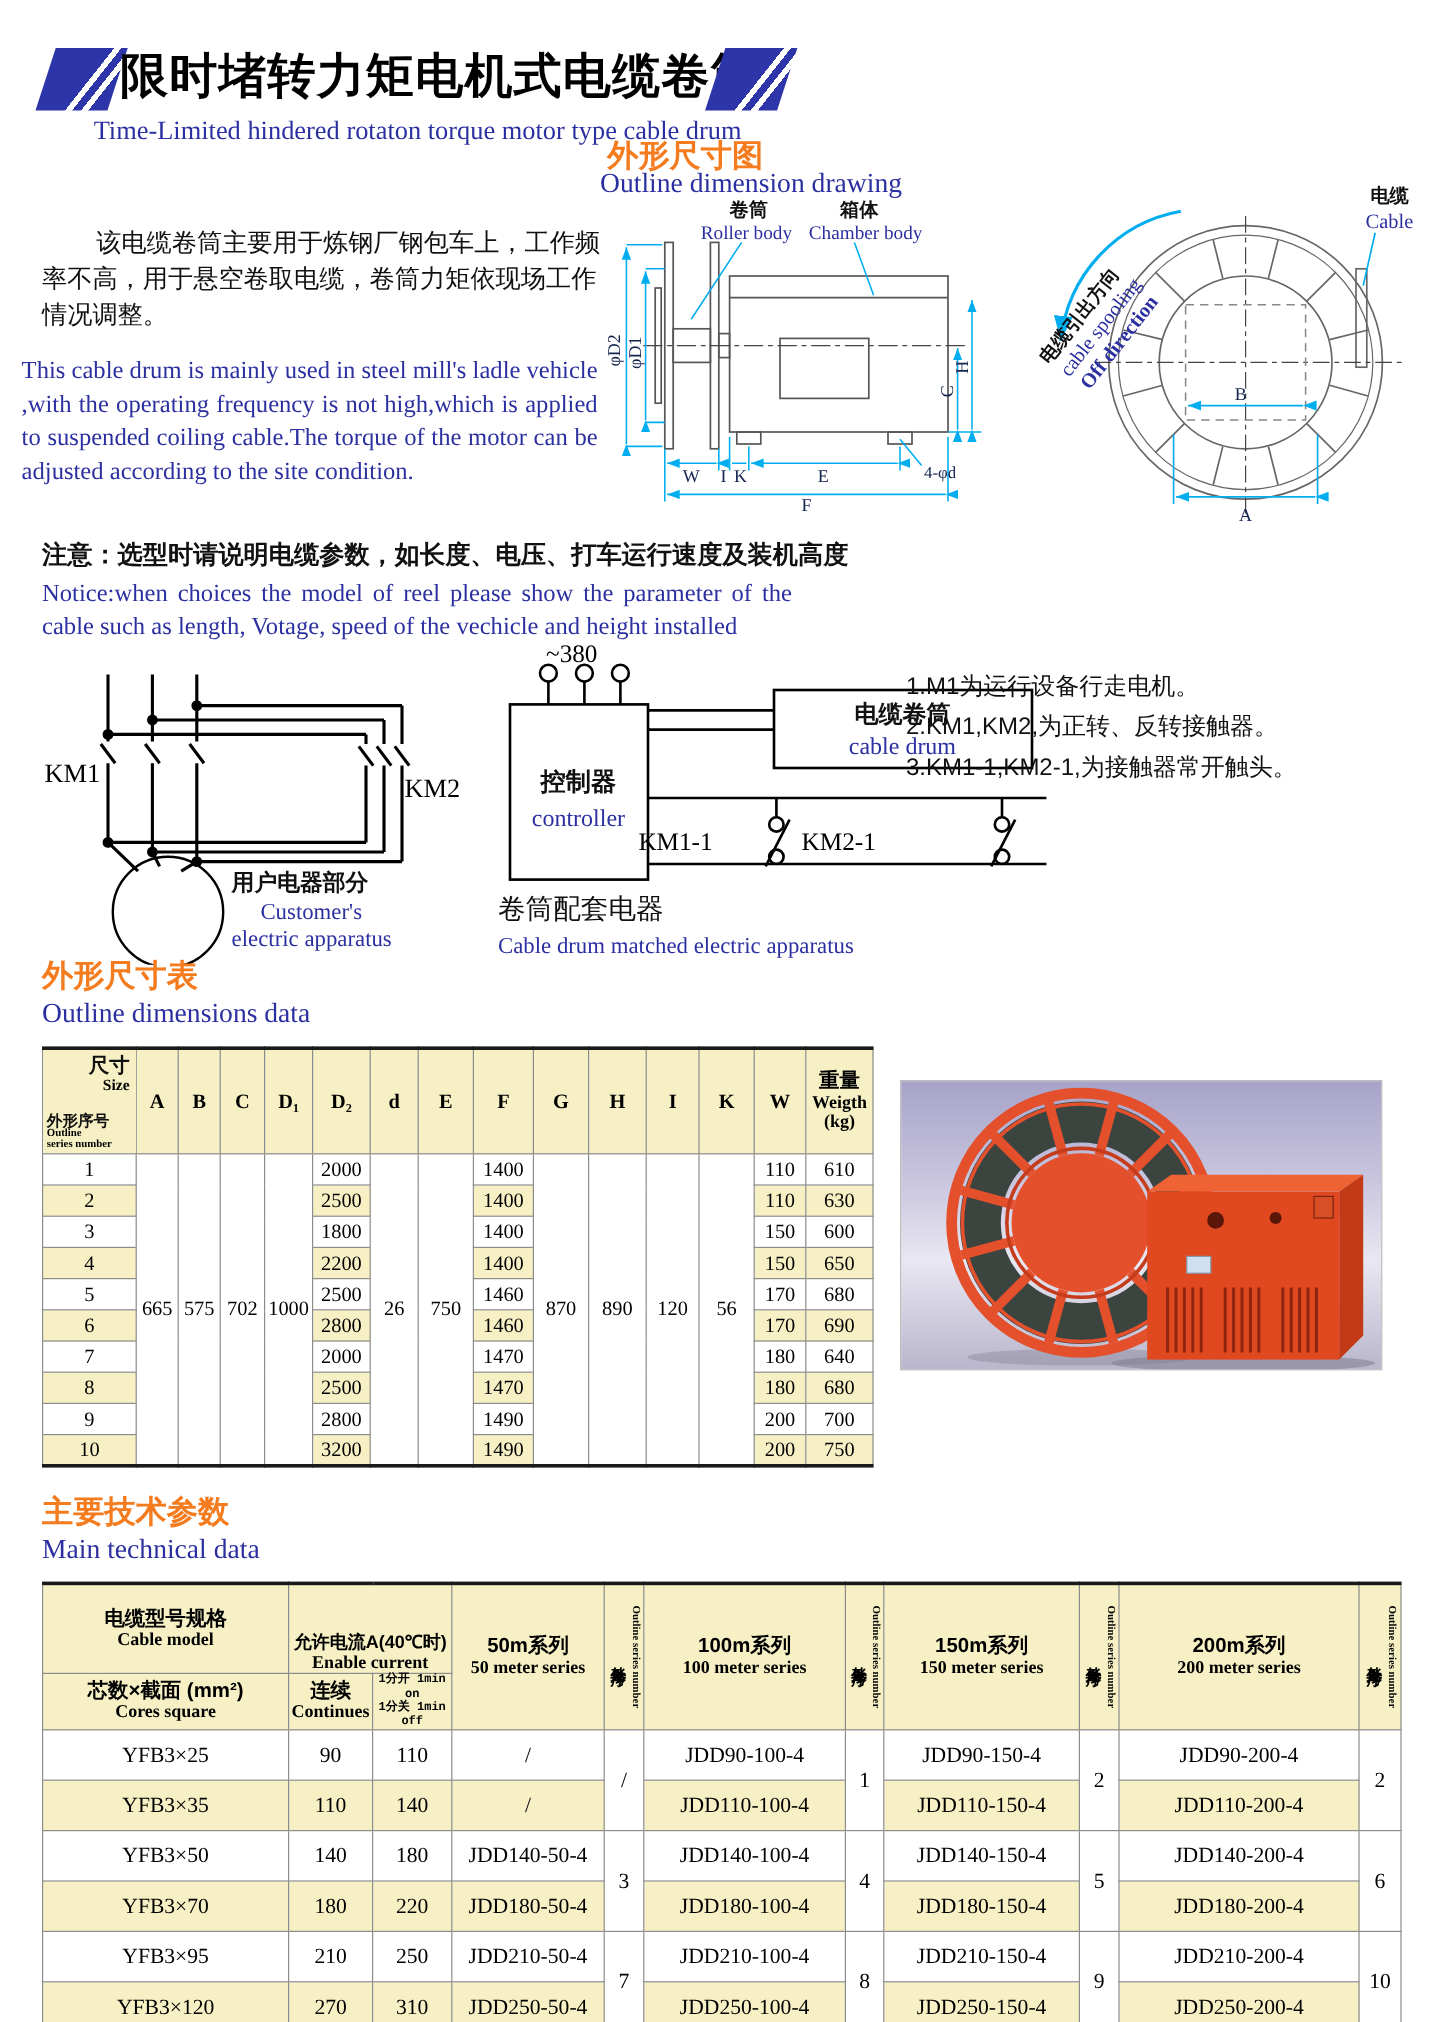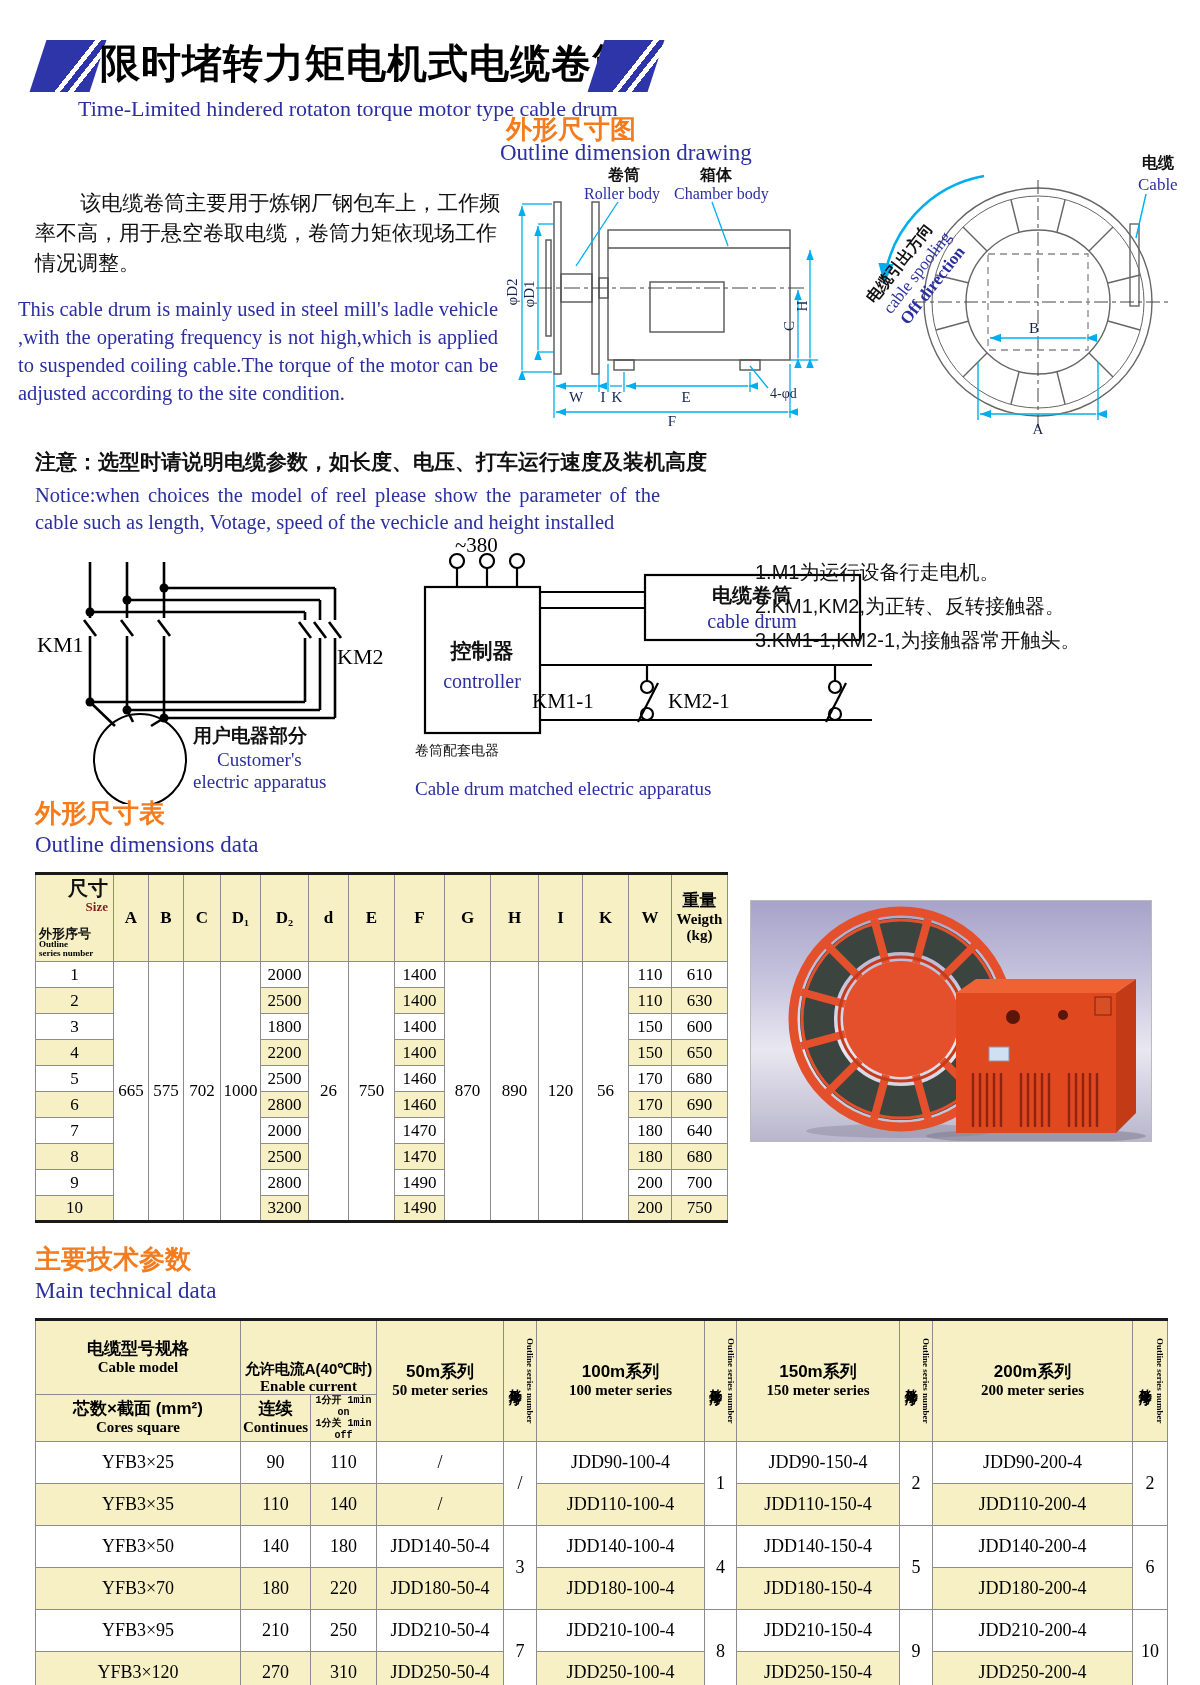--- a/index.html
+++ b/index.html
@@ -264,7 +264,7 @@
     <text x="152" y="178" font-size="21" fill="#000">KM1-1</text>
     <text x="288" y="178" font-size="21" fill="#000">KM2-1</text>
   </svg>
-  <div class="abs cn" style="left:415px;top:742px;font-size:14px;font-family:Liberation Serif, serif;">卷筒配套电器</div>
+  <div class="abs cn" style="left:415px;top:742px;font-size:23px;font-family:Liberation Serif, serif;">卷筒配套电器</div>
   <div class="abs en" style="left:415px;top:766px;font-size:19px;margin-top:12px;">Cable drum matched electric apparatus</div>
 
   <div class="abs notes-cn cn" style="left:755px;top:555px;">

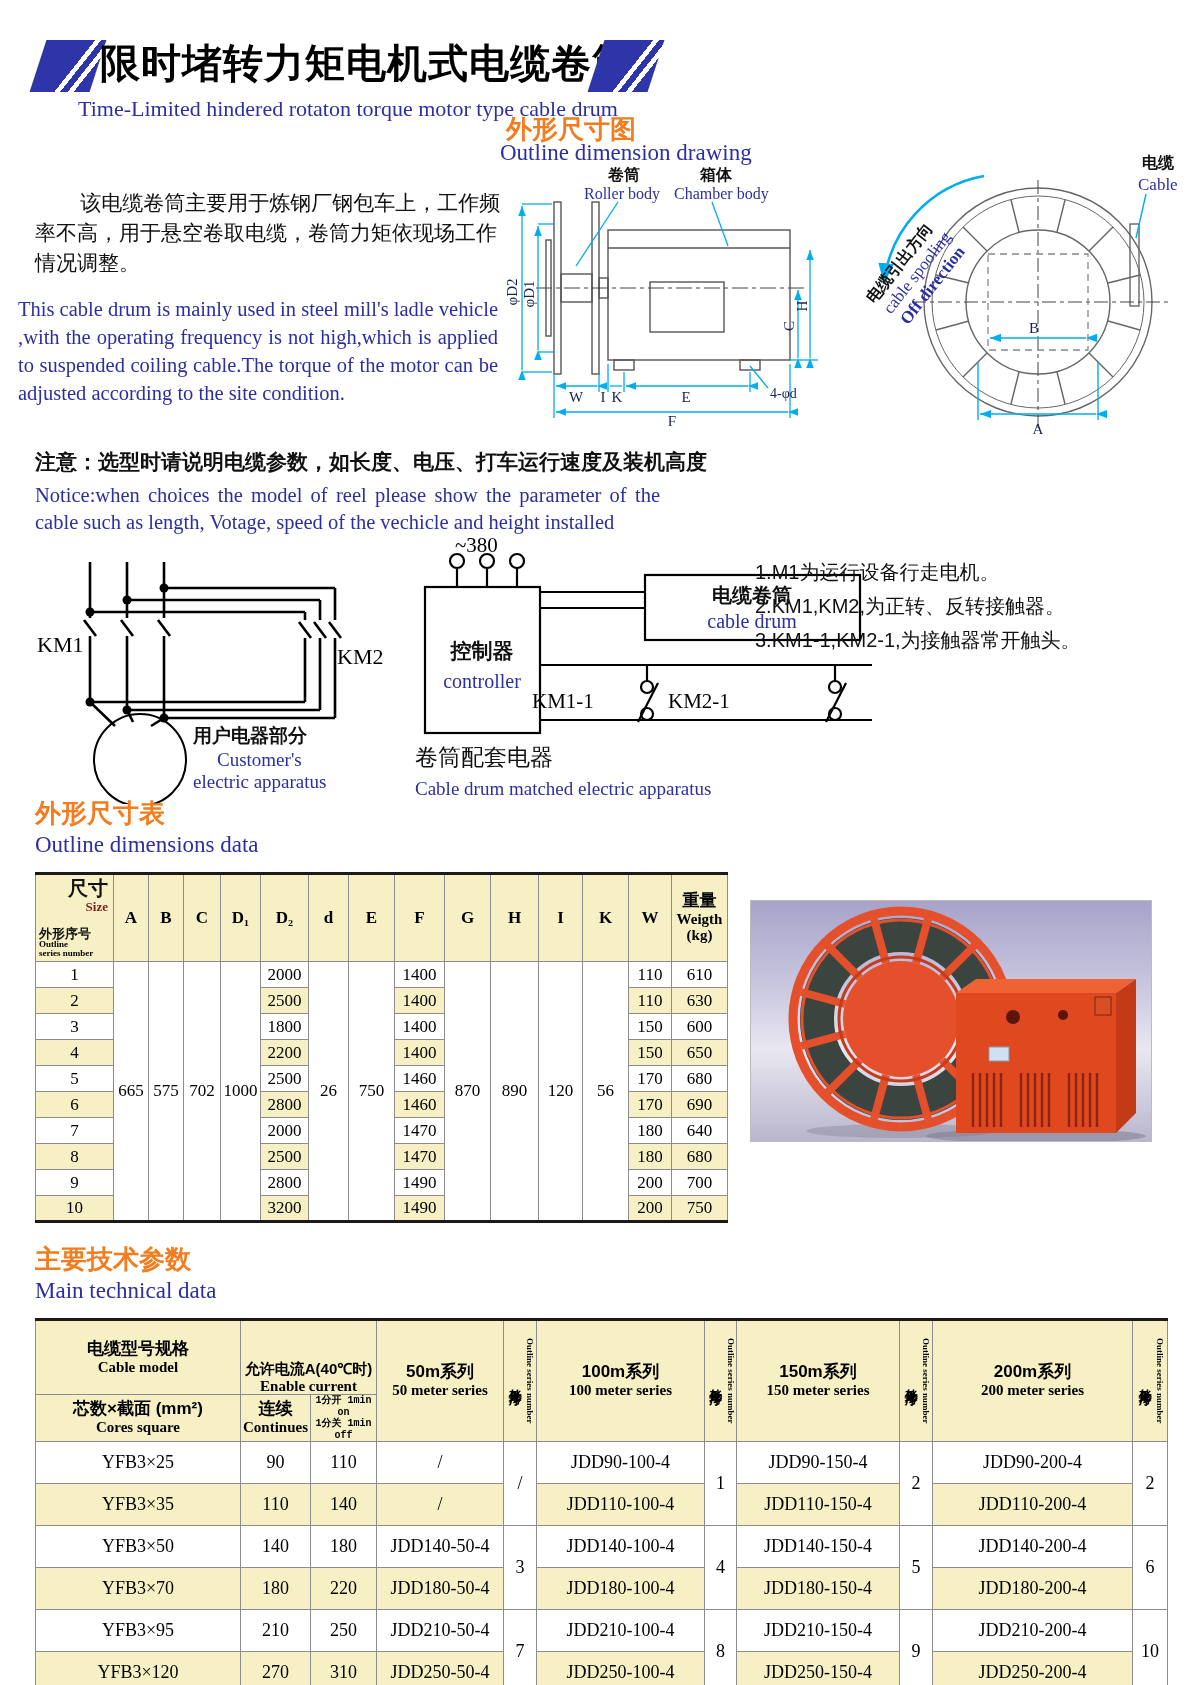--- a/index.html
+++ b/index.html
@@ -37,7 +37,7 @@
   .corner{position:relative;height:86px;
      background:linear-gradient(to bottom right,rgba(0,0,0,0) calc(50% - 1px),#8c8c8c calc(50% - 1px),#8c8c8c calc(50% + 1px),rgba(0,0,0,0) calc(50% + 1px)),#f6f0c4;}
   .corner .sz{position:absolute;top:4px;right:5px;text-align:right;line-height:1.05;}
-  .corner .sz .c1{font-size:20px;font-family:Liberation Mono, monospace;font-weight:600;}
+  .corner .sz .c1{font-size:17px;font-family:Liberation Serif, serif;font-weight:600;}
   .corner .sz .c2{font-size:13px;}
   .corner .sn{position:absolute;bottom:3px;left:3px;text-align:left;line-height:1.0;}
   .corner .sn .c1{font-size:13px;font-family:"Liberation Sans",sans-serif;font-weight:600;}

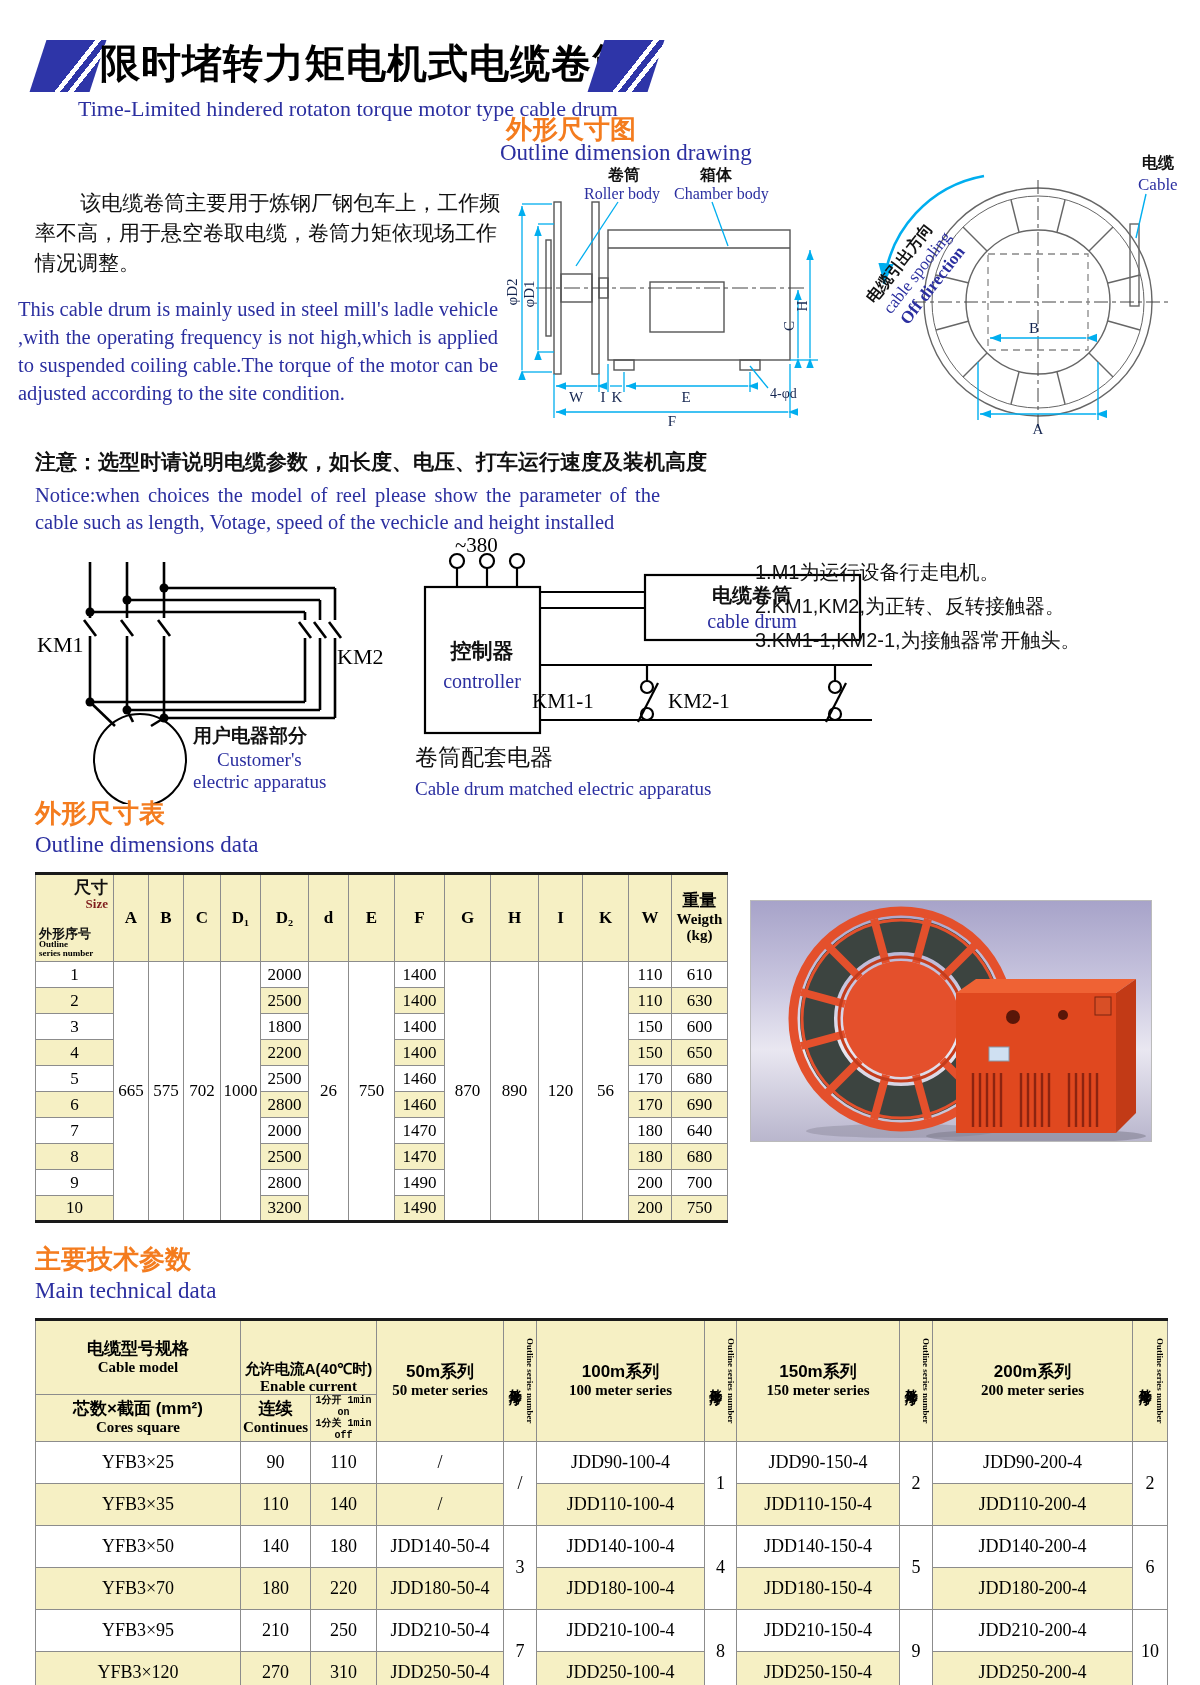--- a/index.html
+++ b/index.html
@@ -299,7 +299,7 @@
         <th class="corner">
           <div class="sz">
             <div class="c1 cn">尺寸</div>
-            <div class="c2 en" style="color:#7f1d1d;">Size</div>
+            <div class="c2 en" style="color:#000000;">Size</div>
           </div>
           <div class="sn">
             <div class="c1 cn">外形序号</div>

